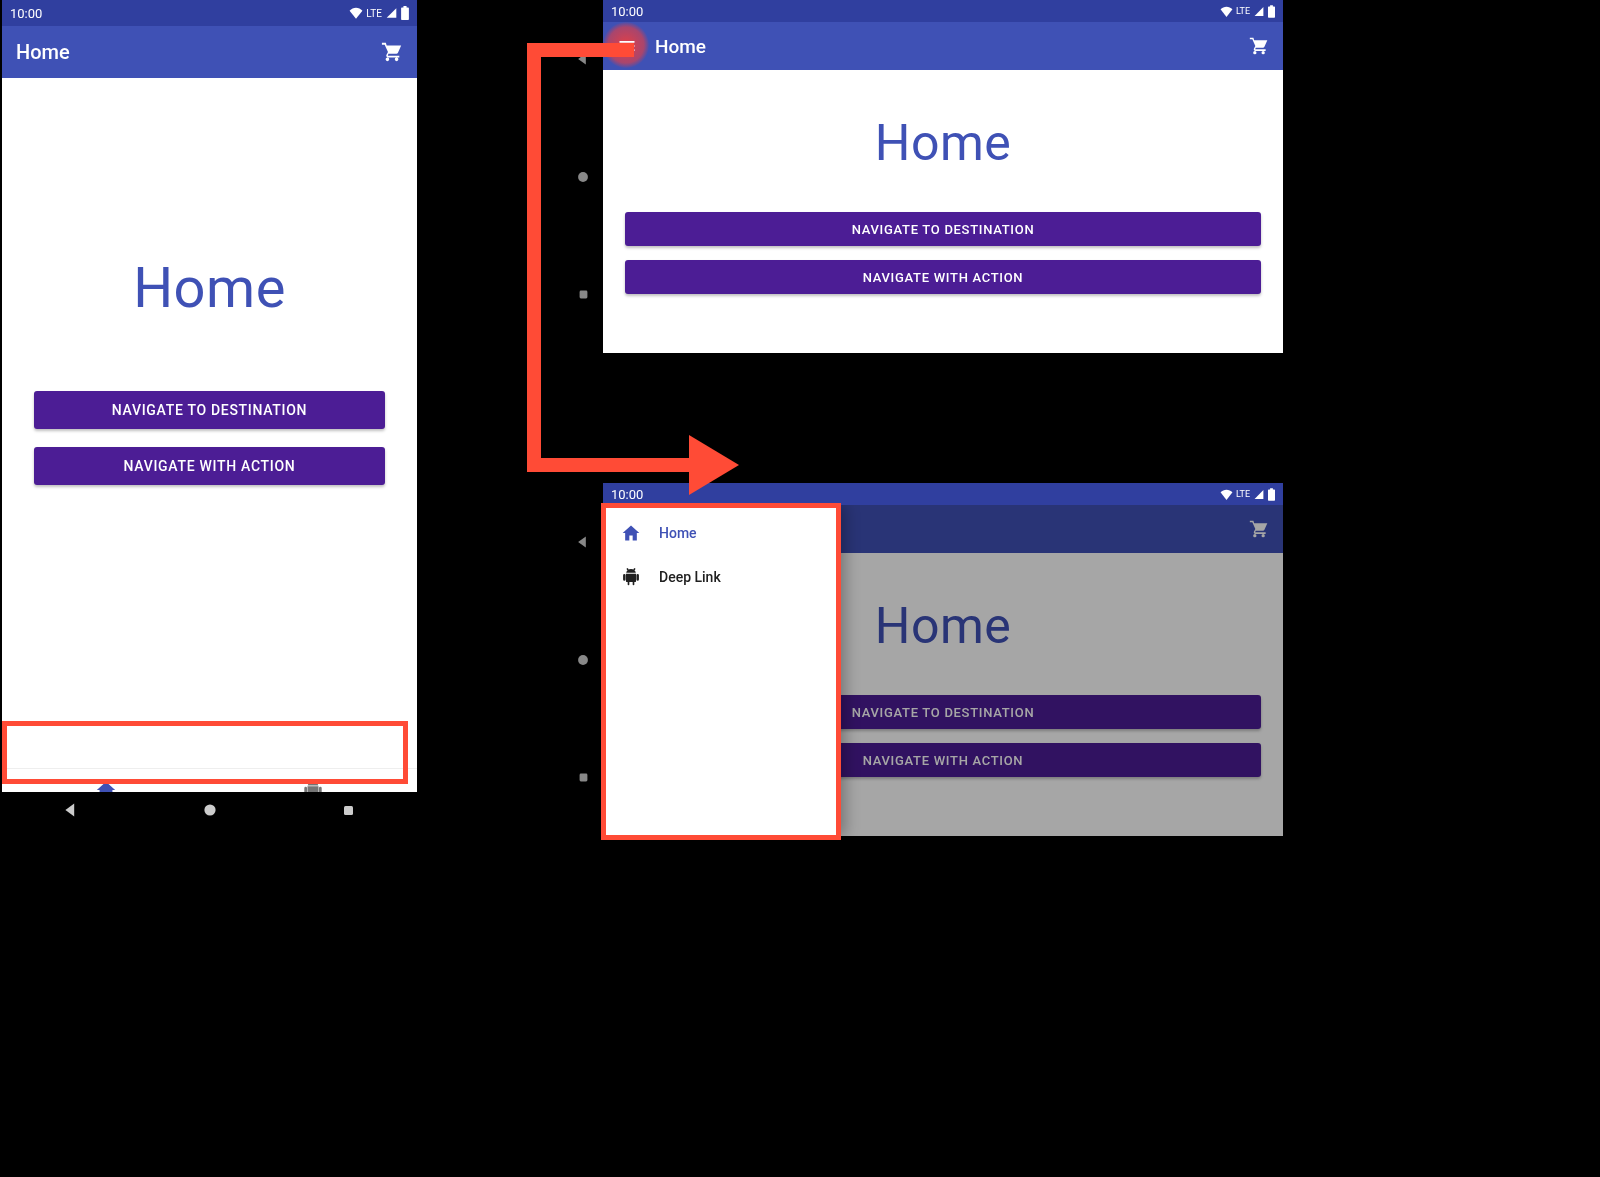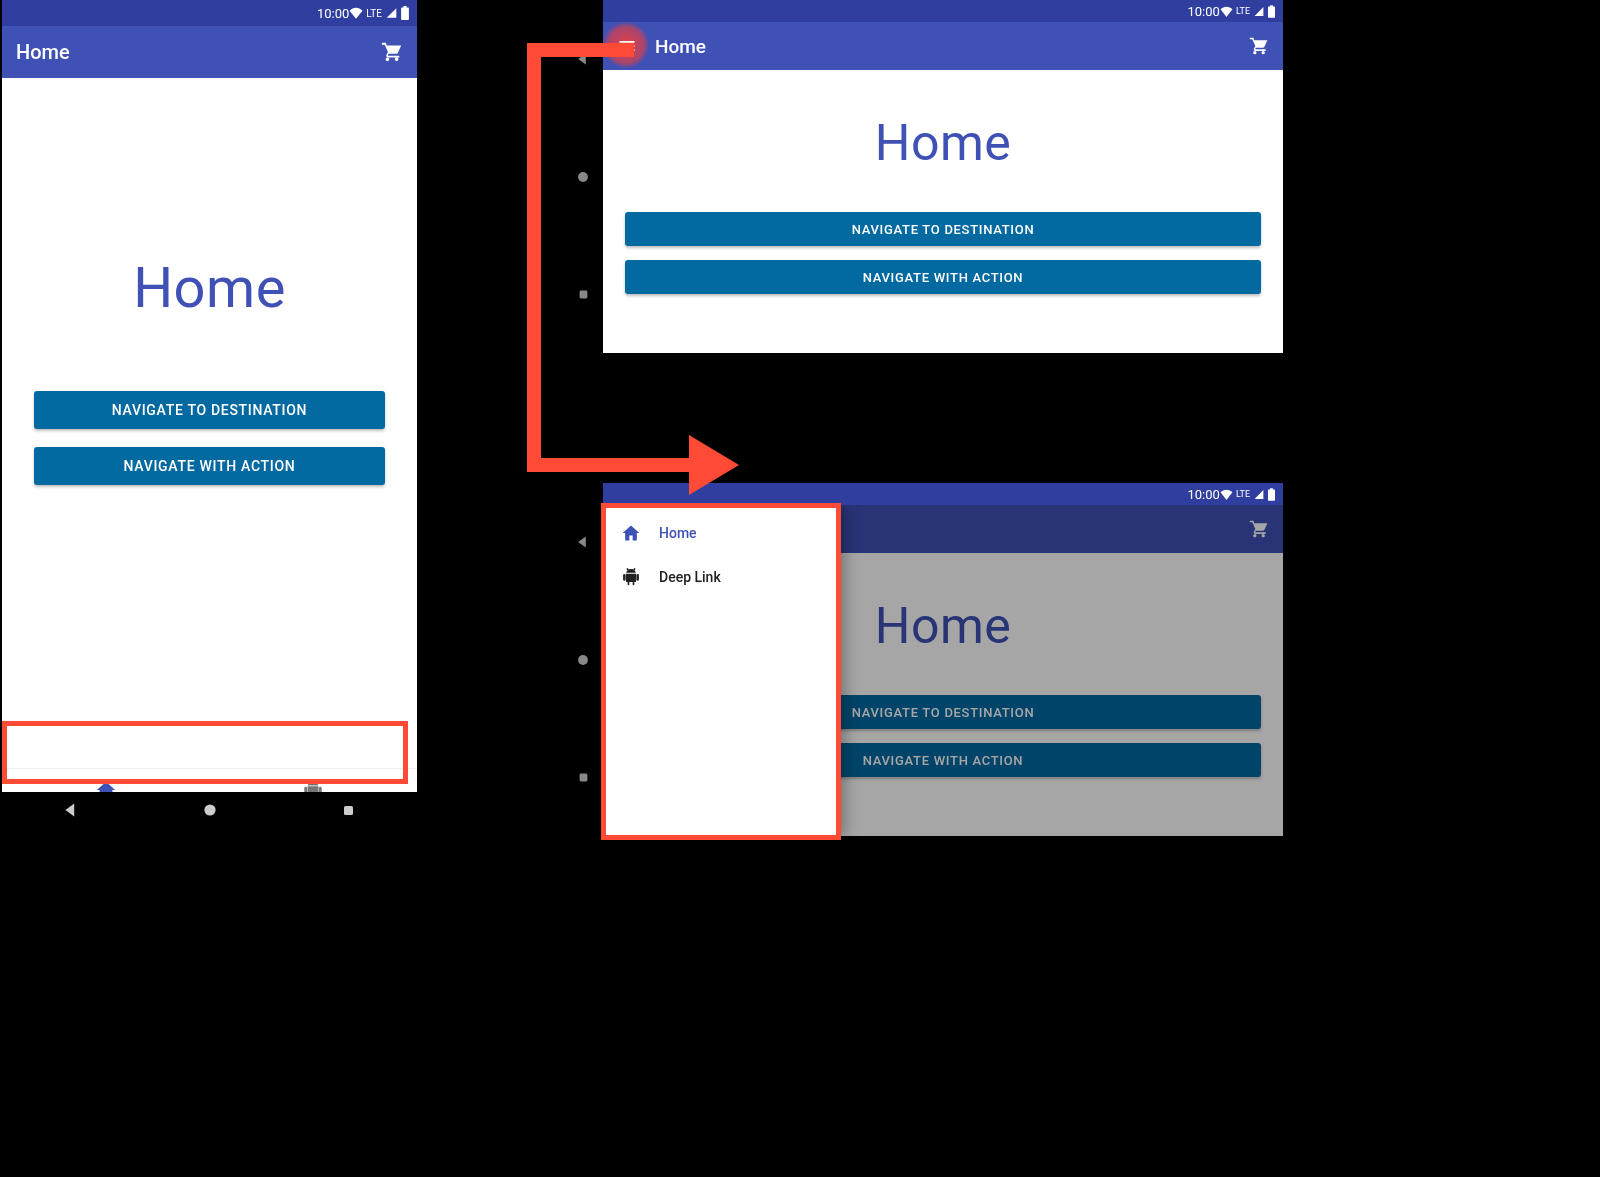--- a/index.html
+++ b/index.html
@@ -24,7 +24,7 @@
     color: #fff;
     display: flex;
     align-items: center;
-    justify-content: flex-end;
+    justify-content: space-between;
     font-size: 13px;
     padding: 0 8px;
   }

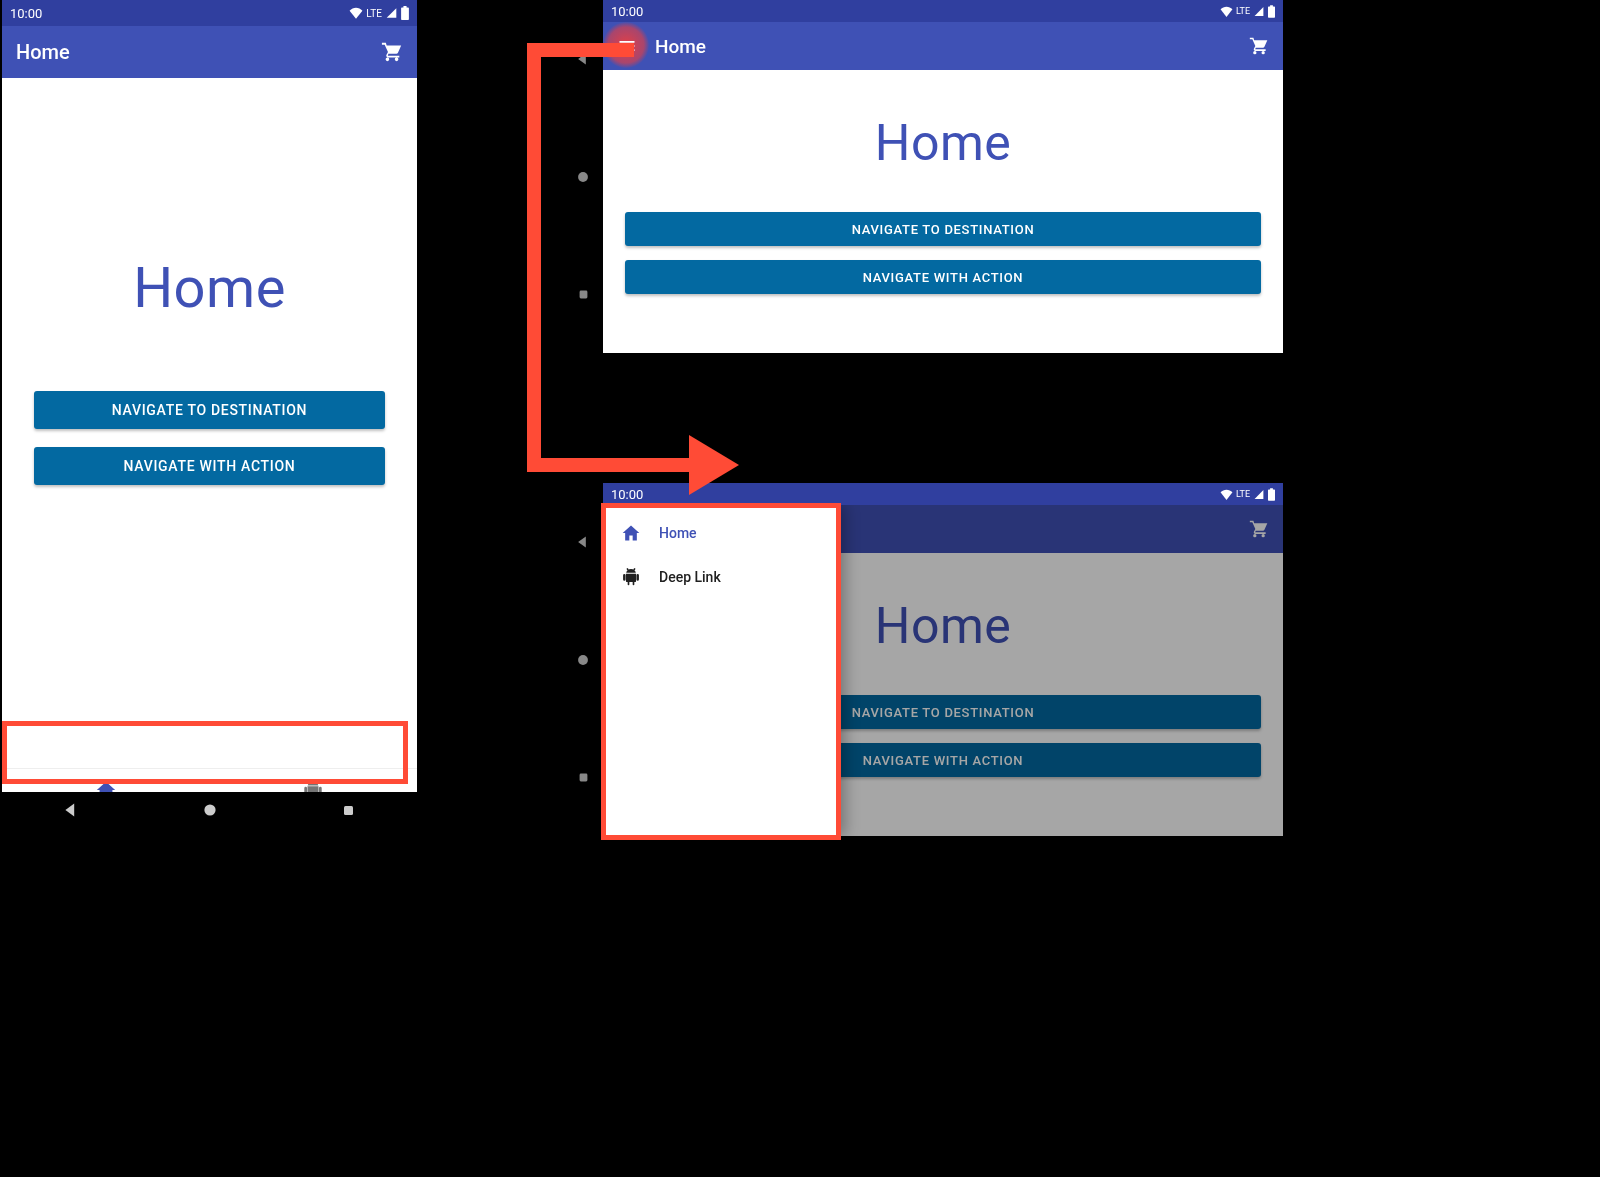--- a/index.html
+++ b/index.html
@@ -56,7 +56,7 @@
     letter-spacing: 0.5px;
   }
   .mat-button {
-    background: #0369a1;
+    background: #4c1d95;
     color: #fff;
     font-size: 14px;
     font-weight: 500;

